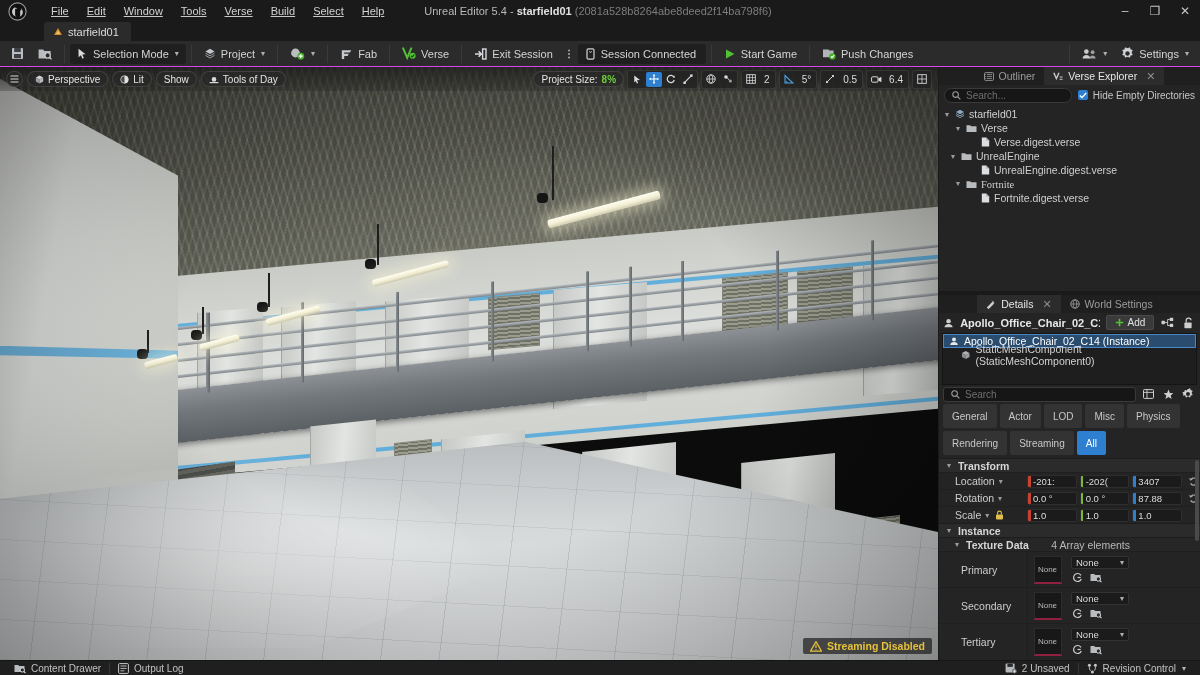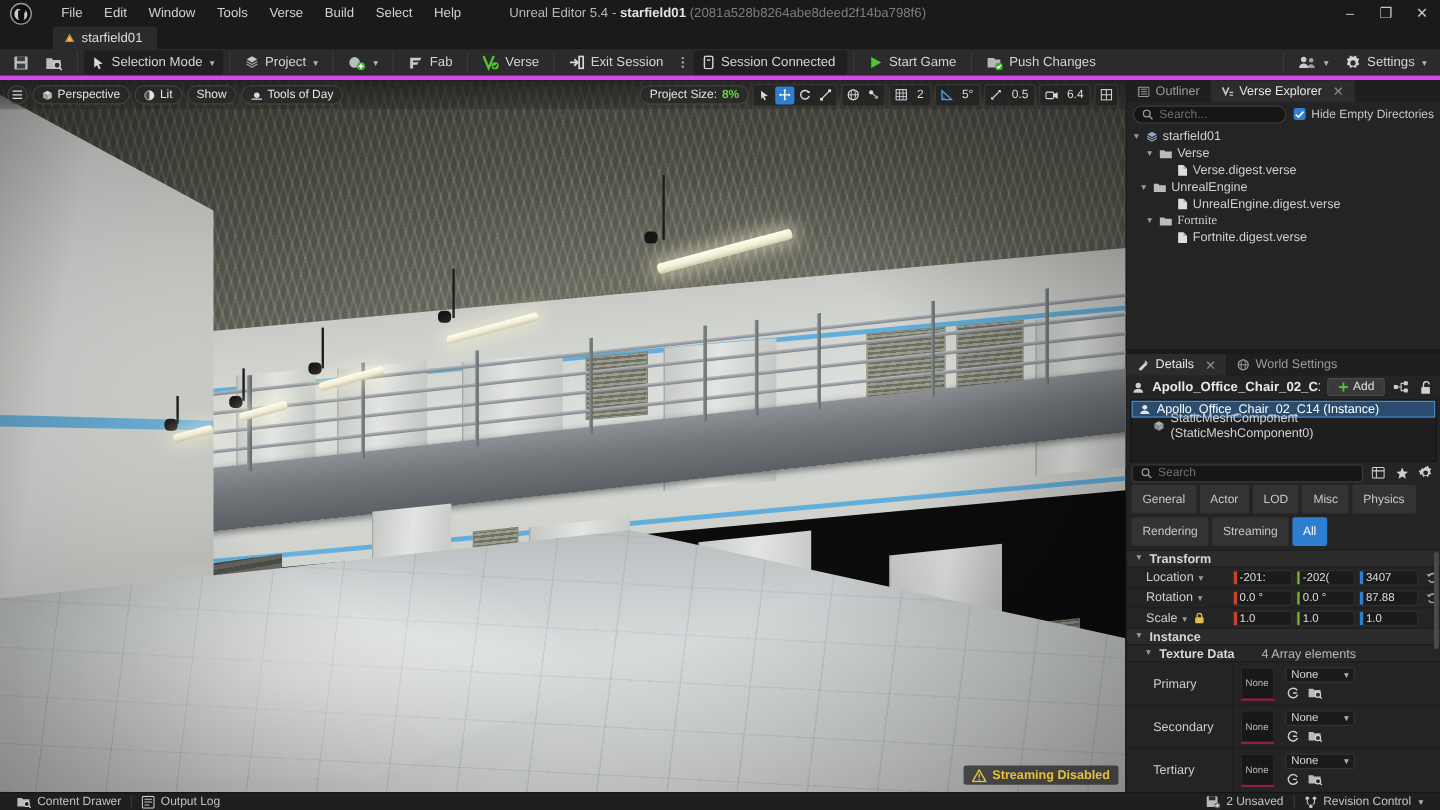--- a/index.html
+++ b/index.html
@@ -23,7 +23,7 @@
     width: 34px; height: 22px; display:flex; align-items:center; justify-content:center;
   }
   .ue-logo svg { display:block; }
-  .menubar { display:flex; height:22px; margin-left: 8px; }
+  .menubar { display:flex; height:22px; margin-left: 8px; text-decoration: underline; }
   .menubar .mi {
     padding: 0 9px; height: 22px; line-height: 22px; font-size: 11px; color:#d2d2d2; cursor:default;
   }

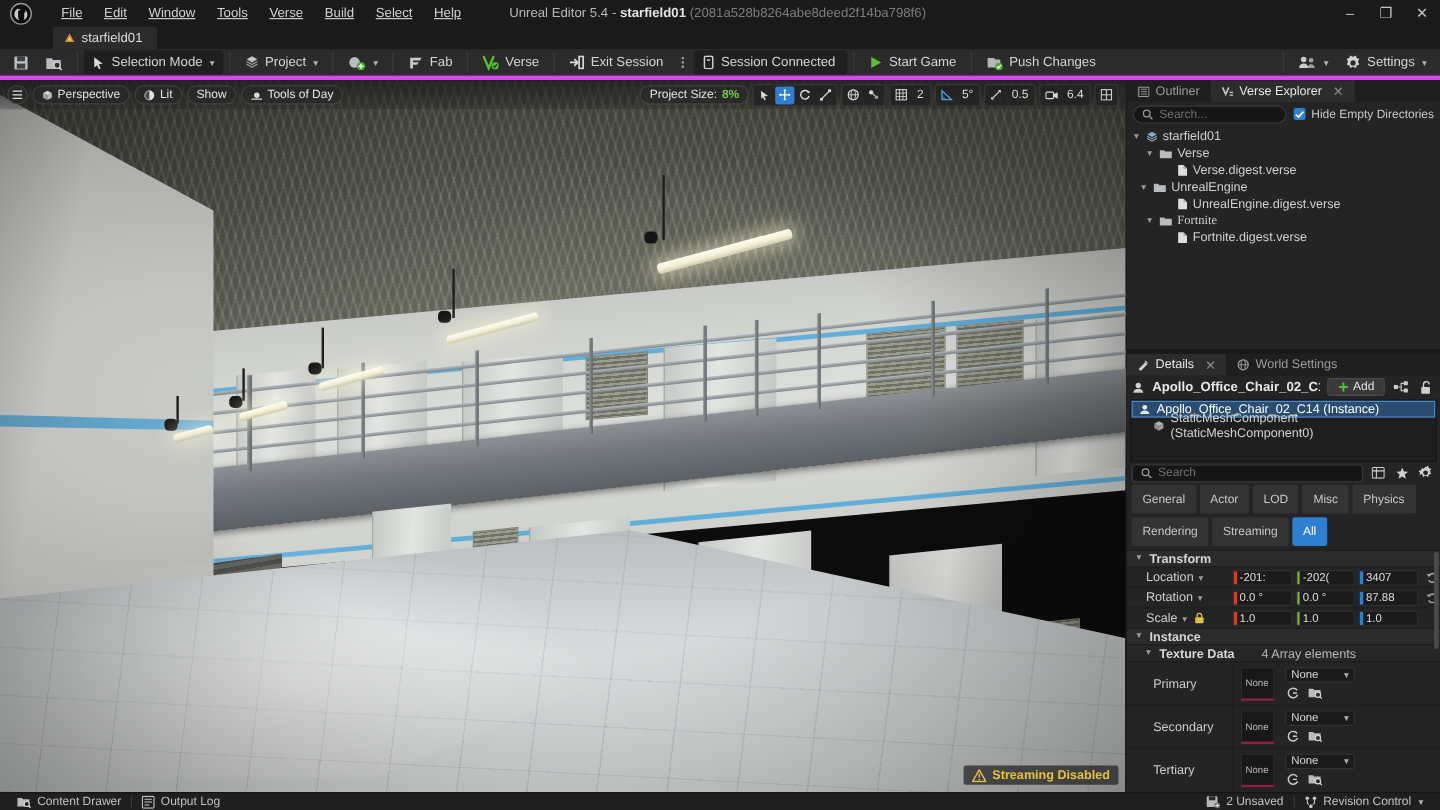--- a/index.html
+++ b/index.html
@@ -48,7 +48,7 @@
   
   .toolbar {
     height:26px; background:#2b2b2b; display:flex; align-items:center; gap:0;
-    padding: 0 4px; flex:0 0 26px; border-bottom:4px solid #d946ef;
+    padding: 0 4px; flex:0 0 26px; border-bottom:1px solid #d946ef;
   }
   .tb-btn {
     display:flex; align-items:center; gap:5px; height:20px; padding:0 7px;

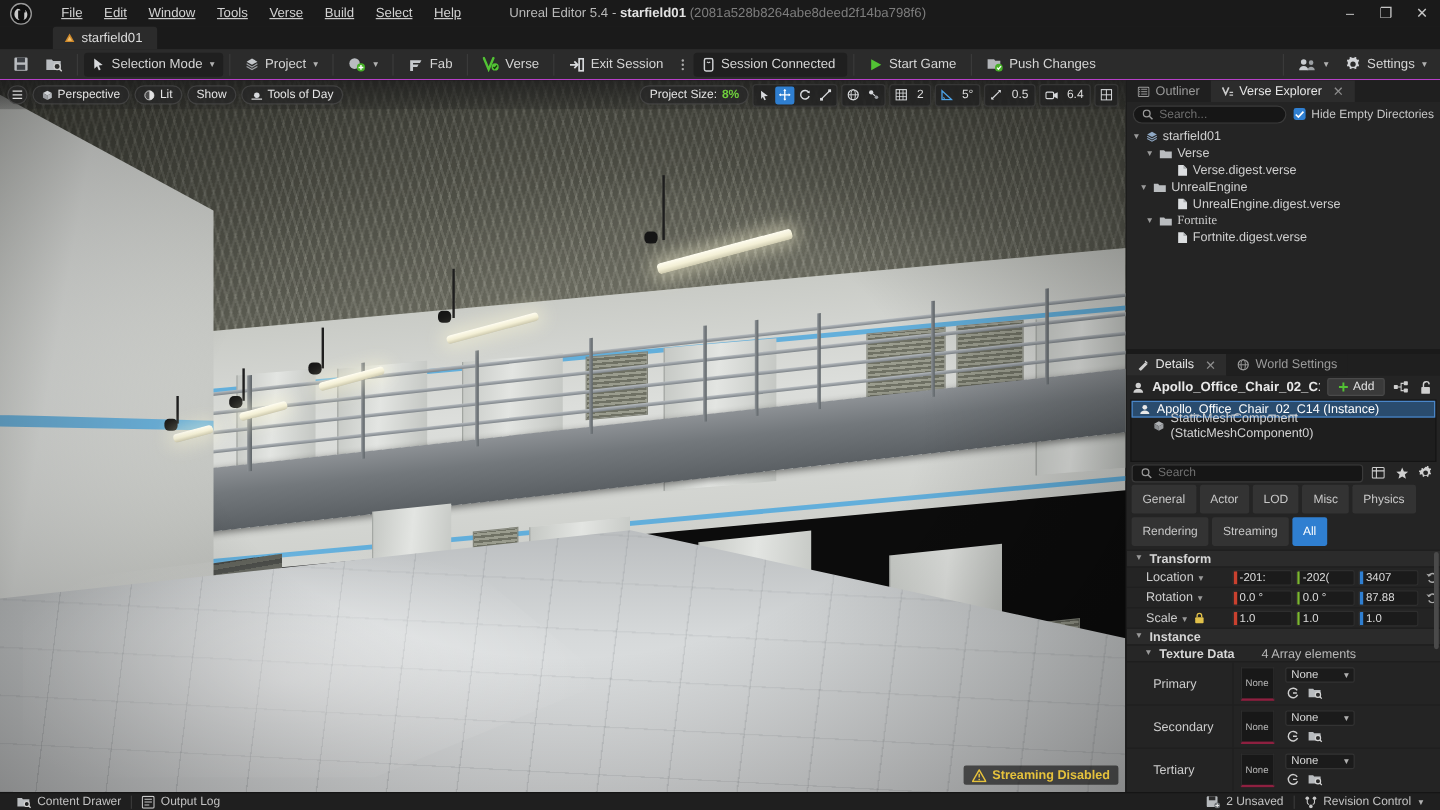--- a/index.html
+++ b/index.html
@@ -196,7 +196,7 @@
   .rightdock { width:262px; flex:0 0 262px; display:flex; flex-direction:column; background:#242424; border-left:1px solid #1a1a1a; }
 
   .panel { background:#242424; display:flex; flex-direction:column; min-height:0; }
-  .tabrow { height:18px; background:#1f1f1f; display:flex; align-items:stretch; flex:0 0 18px; }
+  .tabrow { height:18px; background:#1f1f1f; display:flex; align-items:stretch; flex:0 0 18px;justify-content:center; }
   .ptab {
     display:flex; align-items:center; gap:5px; padding:0 9px; font-size:10.5px; color:#9b9b9b;
     background:#1f1f1f;

